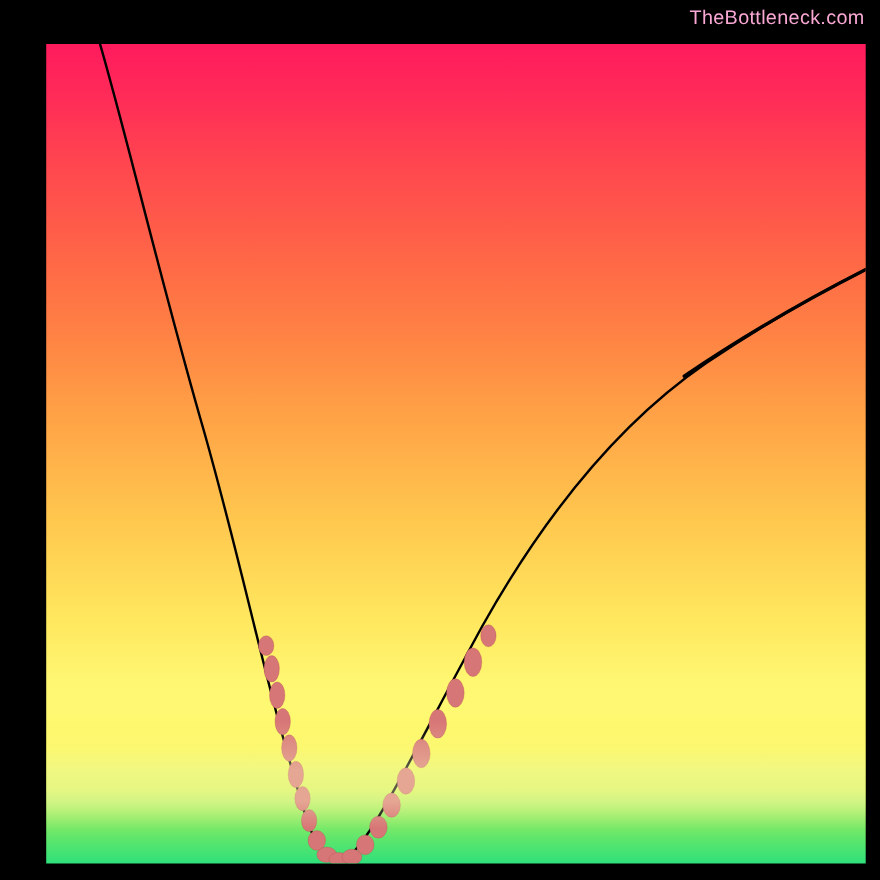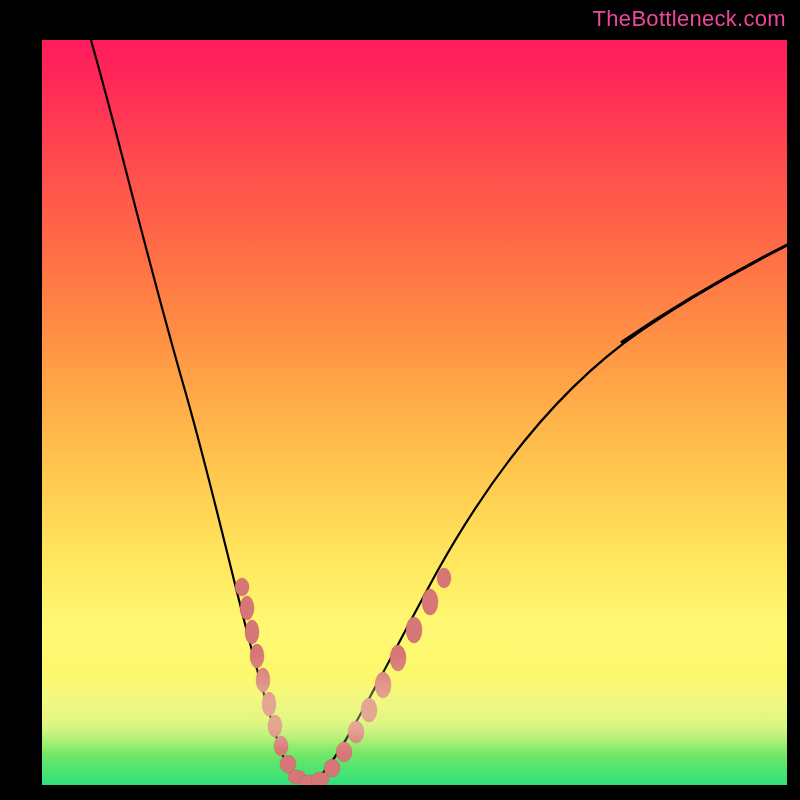--- a/index.html
+++ b/index.html
@@ -62,8 +62,8 @@
     position: absolute;
     top: 6px;
     right: 14px;
-    color: #ec4899;
-    font-size: 22px;
+    color: #f9a8d4;
+    font-size: 18px;
     font-weight: 500;
     letter-spacing: 0.3px;
   }

